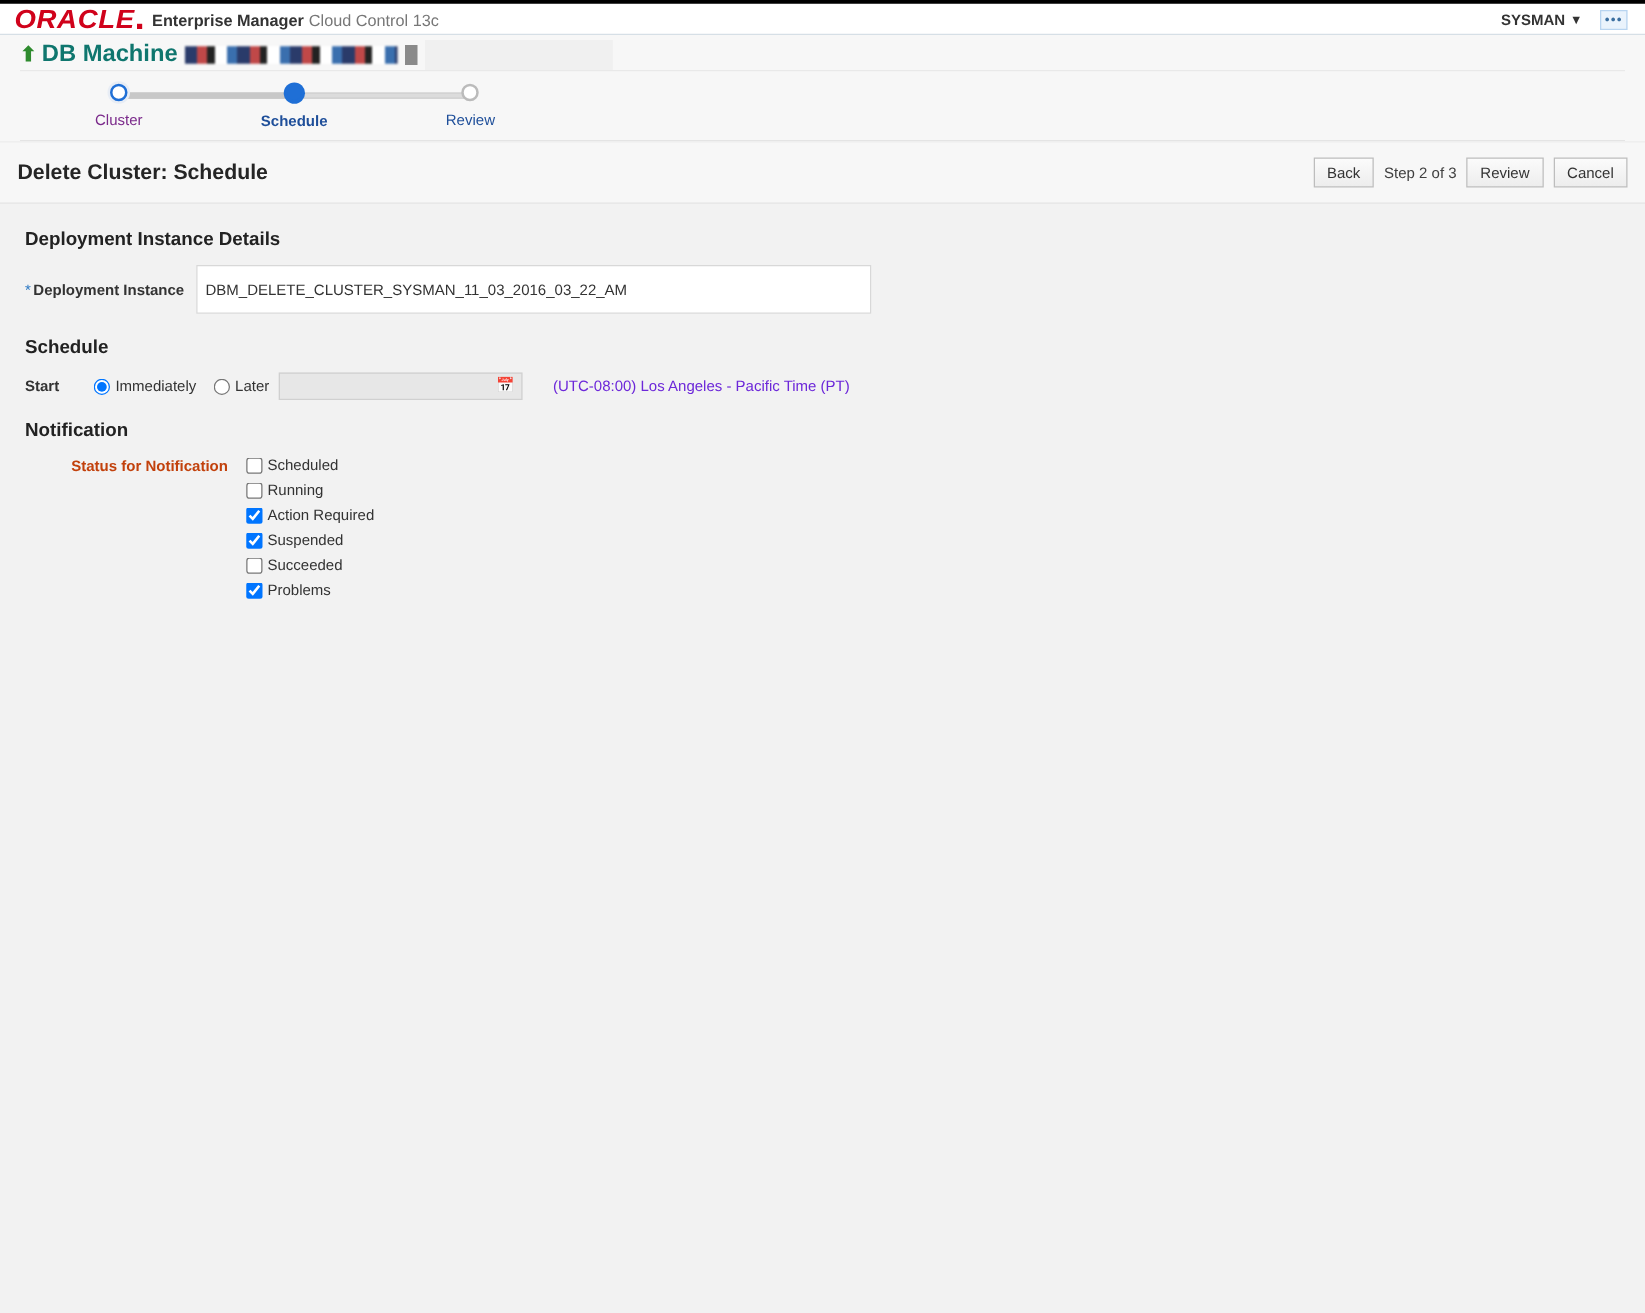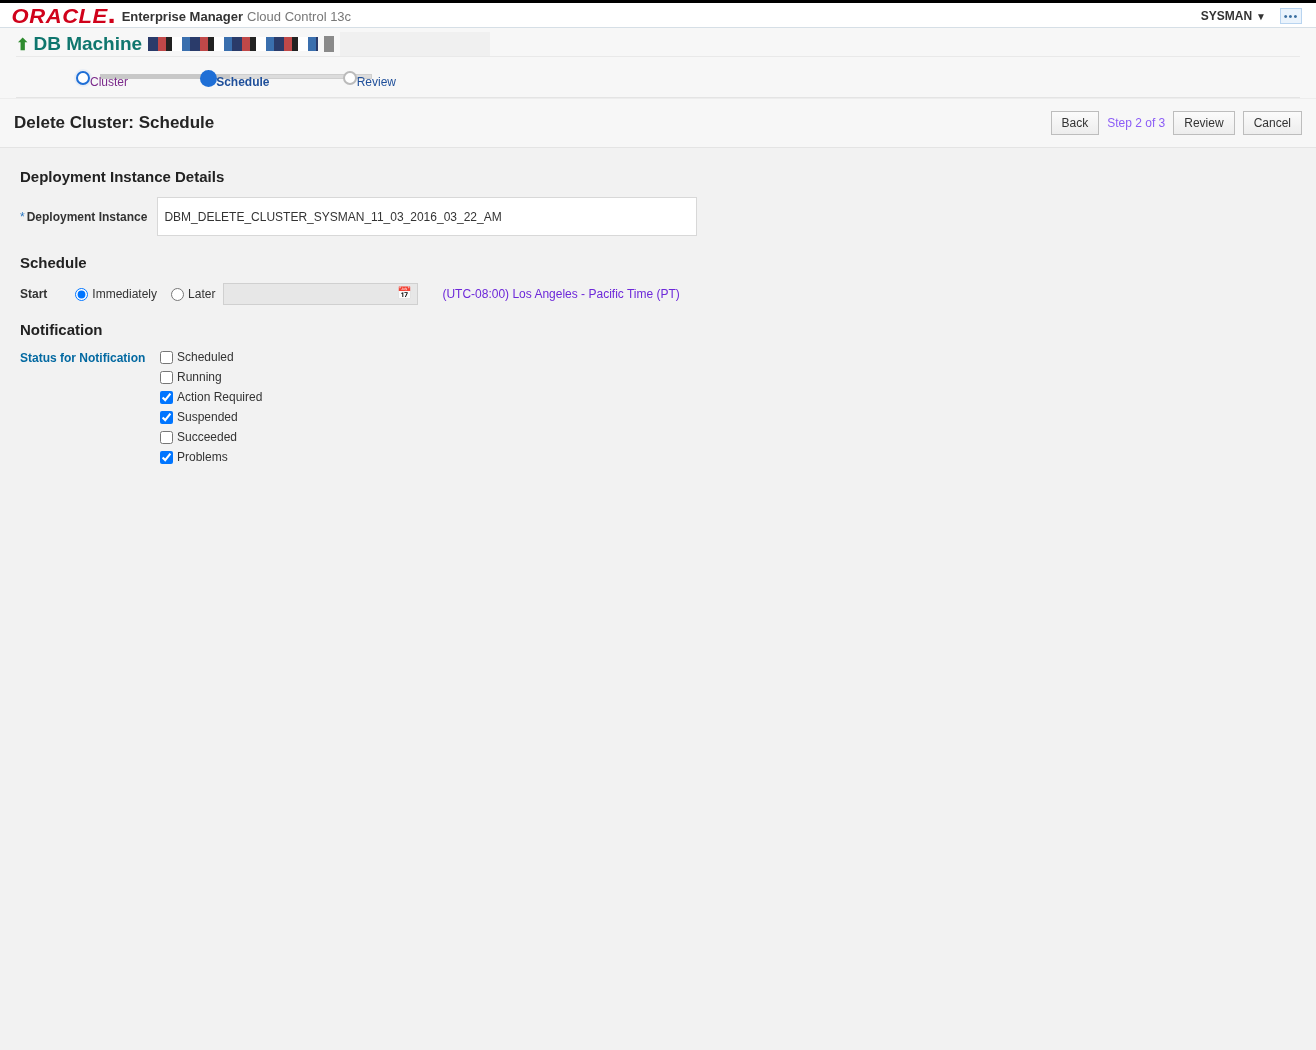--- a/index.html
+++ b/index.html
@@ -33,7 +33,7 @@
   .train-line { position: absolute; top: 7px; left: 24px; right: 24px; height: 5px; background: #dcdcdc; border:1px solid #cfcfcf; z-index: 0; }
   .train-fill { position: absolute; top: 7px; left: 24px; width: 130px; height: 5px; background: #c8c8c8; z-index: 0; }
   .stops { display: flex; justify-content: space-between; width: 100%; position: relative; z-index: 1; }
-  .stop { display: flex; flex-direction: row; align-items: center; cursor: pointer; }
+  .stop { display: flex; flex-direction: column; align-items: center; cursor: pointer; }
   .stop .dot { width: 14px; height: 14px; border-radius: 50%; background: #fff; border: 2px solid #bbb; }
   .stop.completed .dot { border: 2px solid #1f6fd6; background:#fff; box-shadow:0 0 0 2px #e8edf5; }
   .stop.active .dot { background: #1f6fd6; border: 2px solid #1f6fd6; width:15px; height:15px; box-shadow:0 0 0 1px #1f6fd6; }

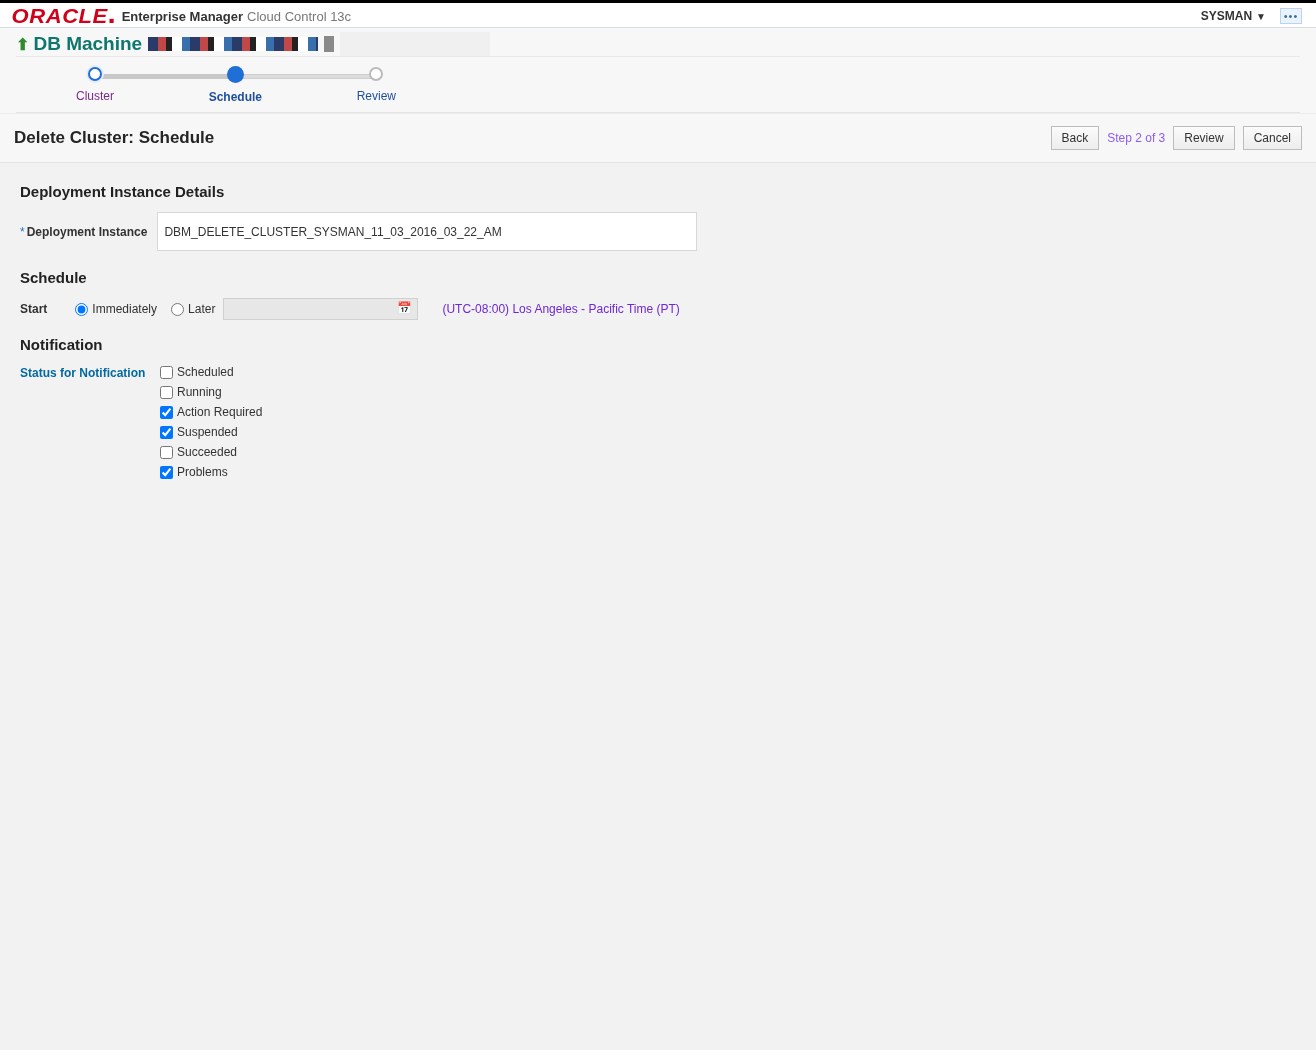--- a/index.html
+++ b/index.html
@@ -47,7 +47,7 @@
   .page-head h1 { font-size: 17px; font-weight: 700; color: #252525; }
   .head-spacer { flex: 1; }
   .btn { background: linear-gradient(#fbfbfb,#ededed); border: 1px solid #bdbdbd; padding: 4px 10px; font-size: 12px; color: #333; cursor: pointer; }
-  .step-txt { color: #8b5cf6; margin: 0 8px; font-size: 12px; text-align: center; }
+  .step-txt { color: #404040; margin: 0 8px; font-size: 12px; text-align: center; }
 
   
   .content { padding: 14px 20px; }

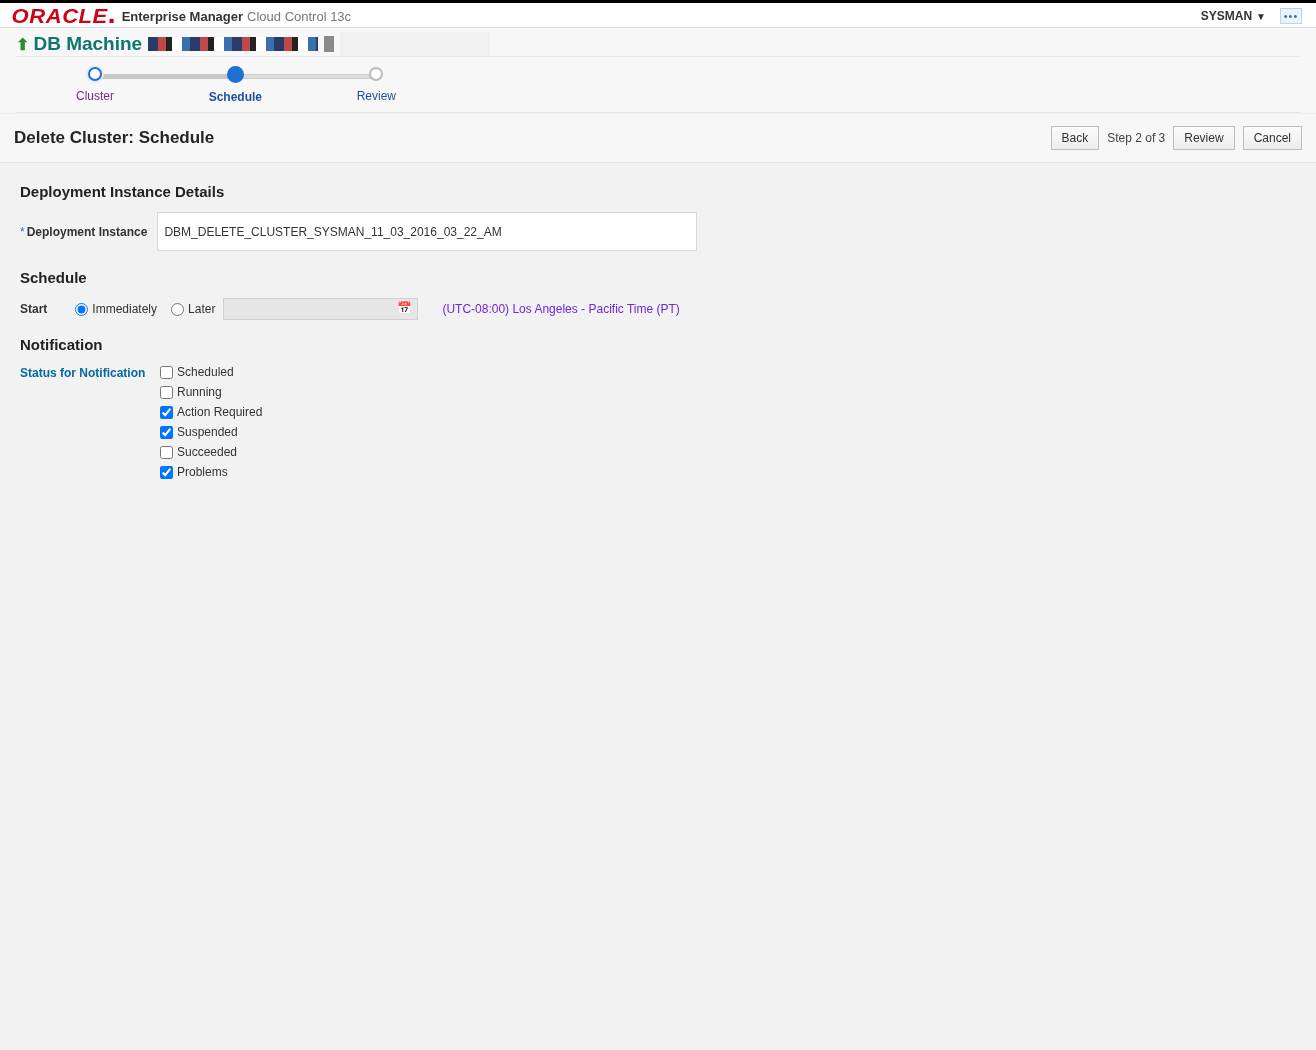--- a/index.html
+++ b/index.html
@@ -65,7 +65,7 @@
   .tz-text { font-size:12px; color:#6d28d9; margin-left:18px; }
 
   .notif-grid { display:flex; }
-  .notif-label { font-size:12px; font-weight:700; color:#0369a1; width:140px; padding-top:1px; }
+  .notif-label { font-size:12px; font-weight:700; color:#c2410c; width:140px; padding-top:1px;margin-left:37px; }
   .check-col { display:flex; flex-direction:column; gap:6px; }
   .check-item { display:flex; align-items:center; gap:4px; font-size:12px; color:#333; }
   input[type="checkbox"],input[type="radio"] { width:13px; height:13px; }

